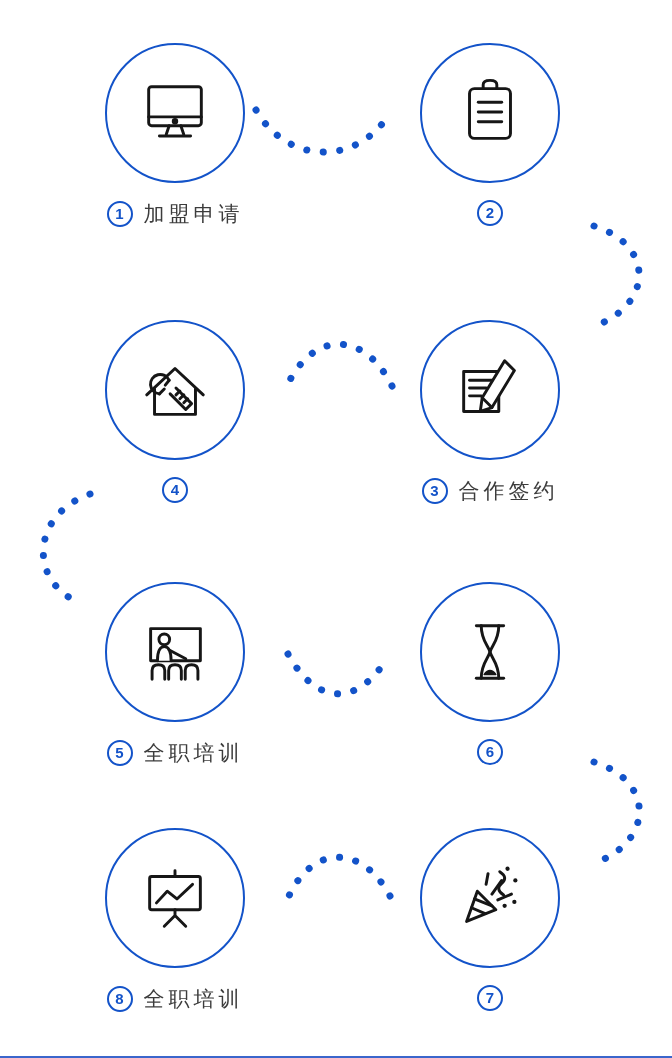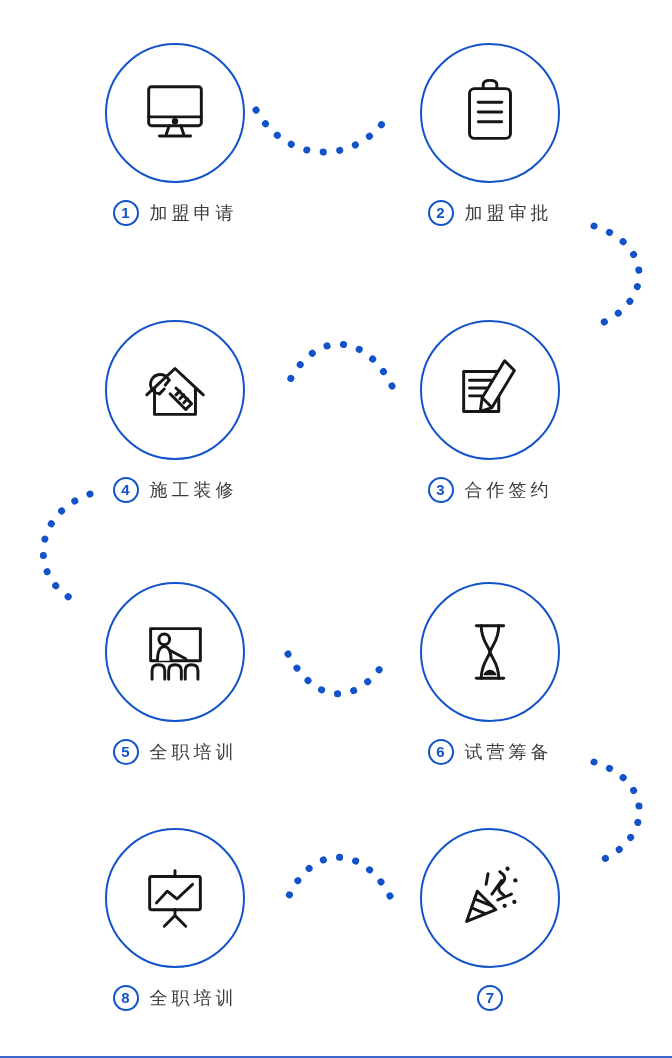--- a/index.html
+++ b/index.html
@@ -26,7 +26,7 @@
     width:26px;height:26px;border:2px solid var(--accent);border-radius:50%;box-sizing:border-box;
     color:var(--accent);font-weight:bold;font-size:15px;line-height:22px;text-align:center;flex:0 0 auto;
   }
-  .text{font-size:18px;font-weight:500;color:var(--label);letter-spacing:4px;white-space:nowrap;font-family:Liberation Mono, monospace;}
+  .text{font-size:21px;font-weight:500;color:var(--label);letter-spacing:4px;white-space:nowrap;font-family:Liberation Mono, monospace;}
   .bottom-divider{position:absolute;left:0;bottom:0;width:100%;height:2px;background:#3b66cc;}
 </style>
 </head>

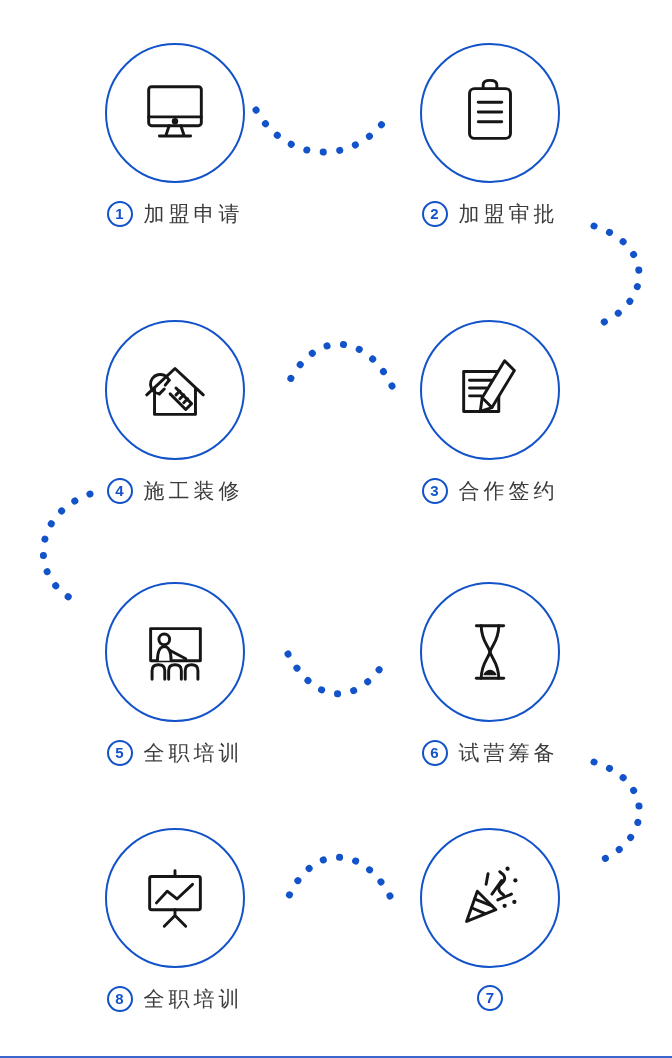--- a/index.html
+++ b/index.html
@@ -72,7 +72,6 @@
     </div>
     <div class="label">
       <span class="badge">2</span>
-      <span class="text">加盟审批</span>
     </div>
   </div>
 

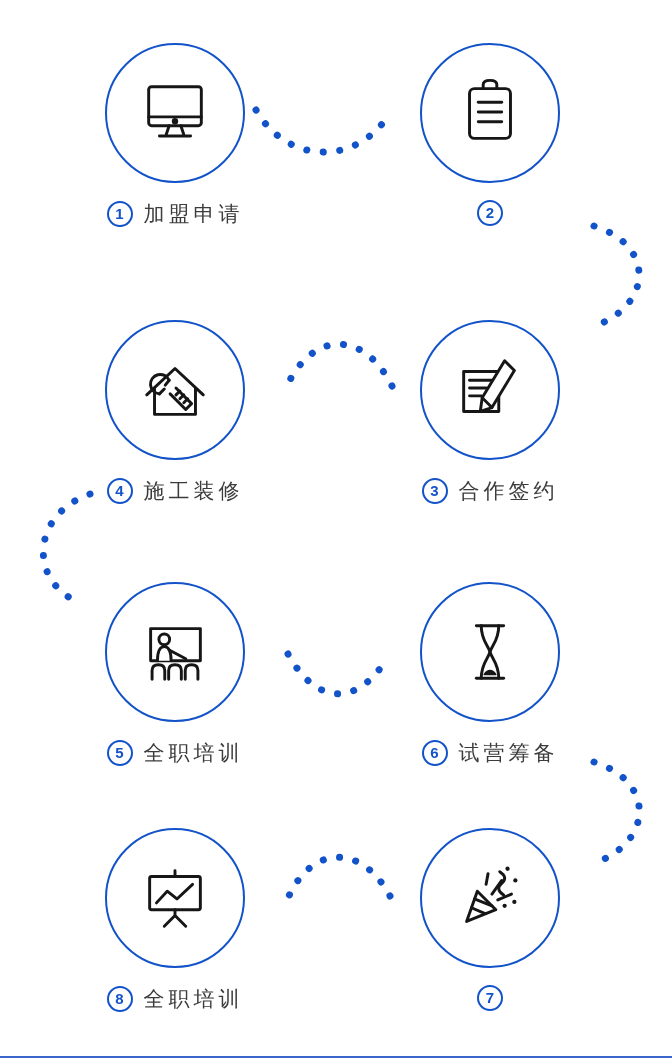--- a/index.html
+++ b/index.html
@@ -105,7 +105,6 @@
     </div>
     <div class="label">
       <span class="badge">4</span>
-      <span class="text">施工装修</span>
     </div>
   </div>
 

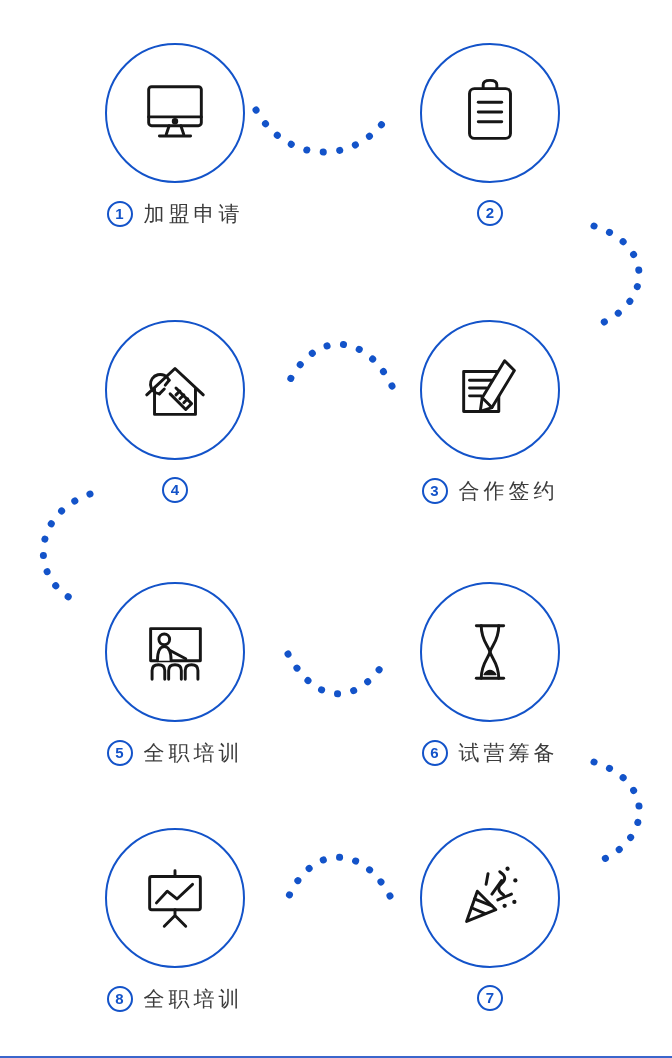--- a/index.html
+++ b/index.html
@@ -138,7 +138,6 @@
     </div>
     <div class="label">
       <span class="badge">6</span>
-      <span class="text">试营筹备</span>
     </div>
   </div>
 

